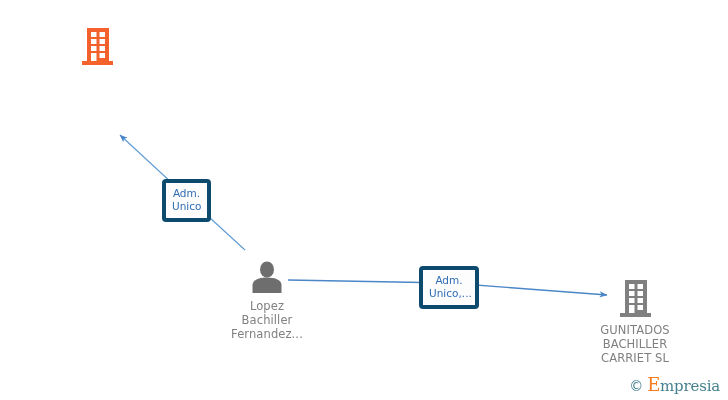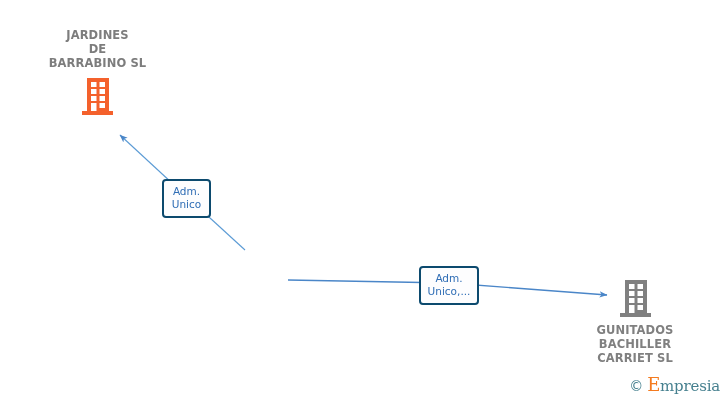--- a/index.html
+++ b/index.html
@@ -161,9 +161,6 @@
   </svg>
 
   <div class="node" id="node-jardines">
-    <div class="node-label bold">JARDINES
-DE
-BARRABINO SL</div>
     <div class="icon-wrap">
       <svg class="building-svg" width="35" height="37" viewBox="0 0 35 37" xmlns="http://www.w3.org/2000/svg">
 

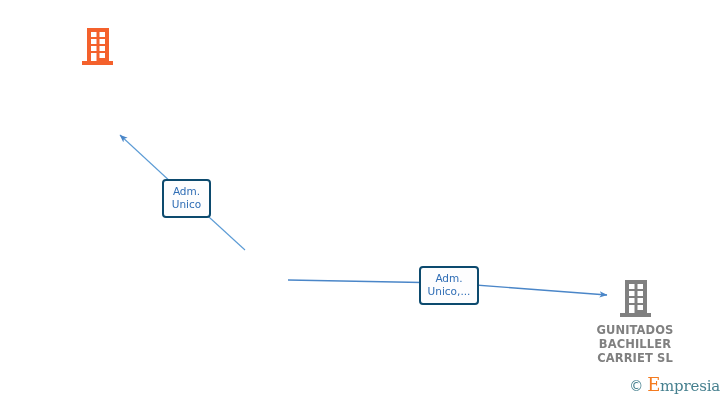--- a/index.html
+++ b/index.html
@@ -90,7 +90,7 @@
   .edge-label {
     position: absolute;
     background: #fdfdfe;
-    border: 2px solid #0c4a6e;
+    border: 4px solid #0c4a6e;
     border-radius: 4px;
     color: #2f6db5;
     font-size: 10.5px;

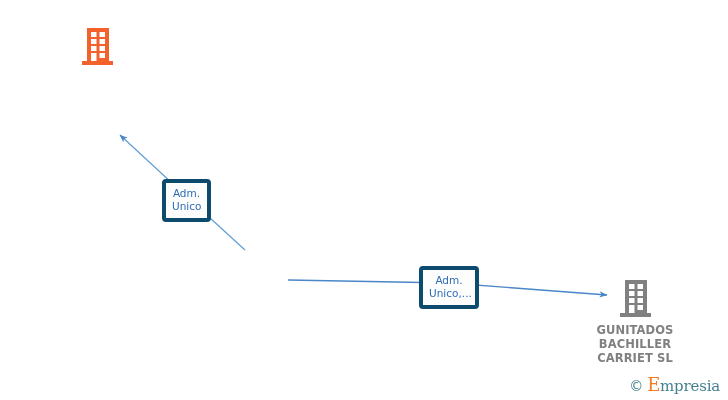--- a/index.html
+++ b/index.html
@@ -181,6 +181,19 @@
     </div>
   </div>
 
+  <div class="node" id="node-person">
+    <div class="icon-wrap">
+      <svg class="person-svg" width="34" height="32" viewBox="0 0 34 32" xmlns="http://www.w3.org/2000/svg">
+
+        <ellipse cx="17" cy="8.5" rx="7" ry="8" fill="#6e6e6e"></ellipse>
+
+        <path d="M2.5,32 L2.5,24 C2.5,19.2 8.5,16.5 17,16.5 C25.5,16.5 31.5,19.2 31.5,24 L31.5,32 Z" fill="#6e6e6e"></path>
+      </svg>
+    </div>
+    <div class="node-label">Lopez
+Bachiller
+Fernandez...</div>
+  </div>
 
   <div class="node" id="node-gunitados">
     <div class="icon-wrap">

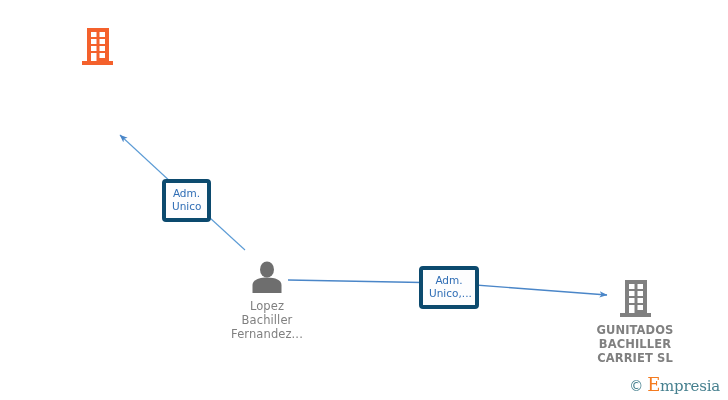--- a/index.html
+++ b/index.html
@@ -71,7 +71,6 @@
     left: 565px;
     top: 280px;
     width: 140px;
-    font-weight: bold;
   }
   #node-gunitados .node-label {
     margin-top: 6px;

